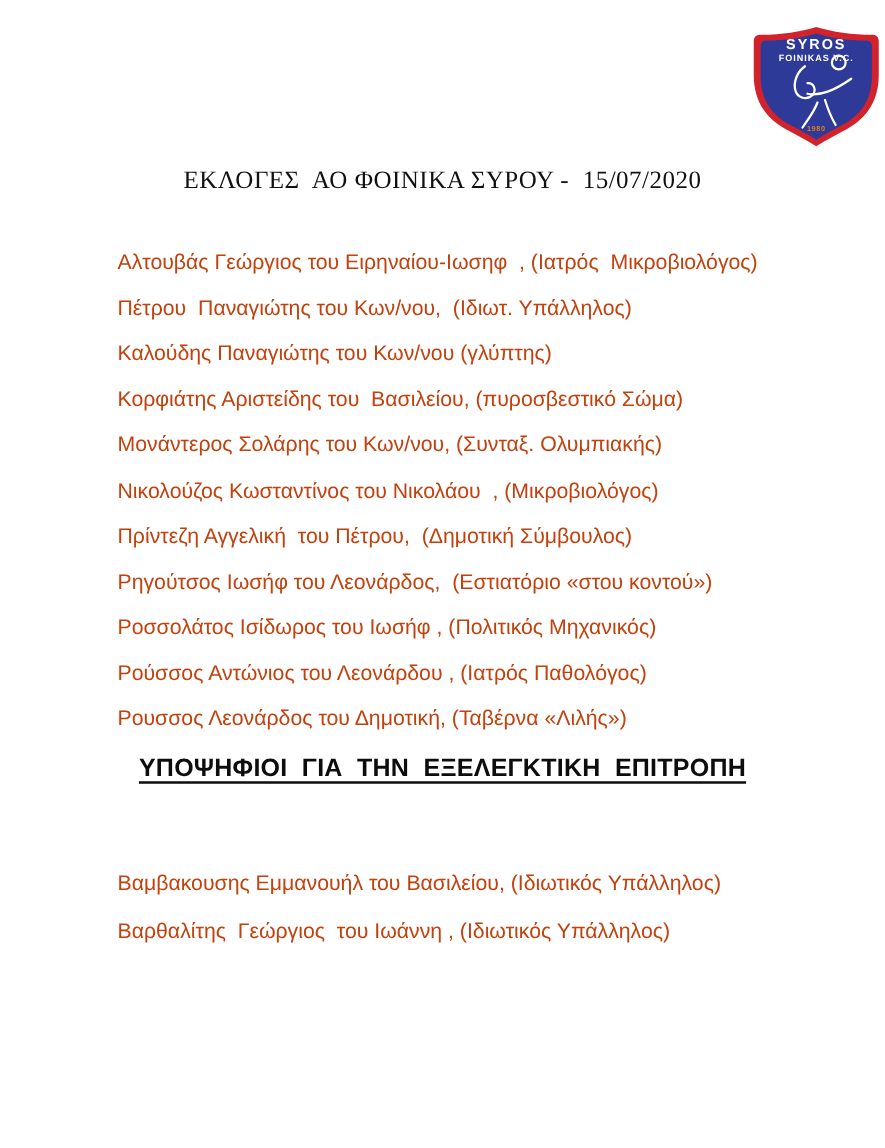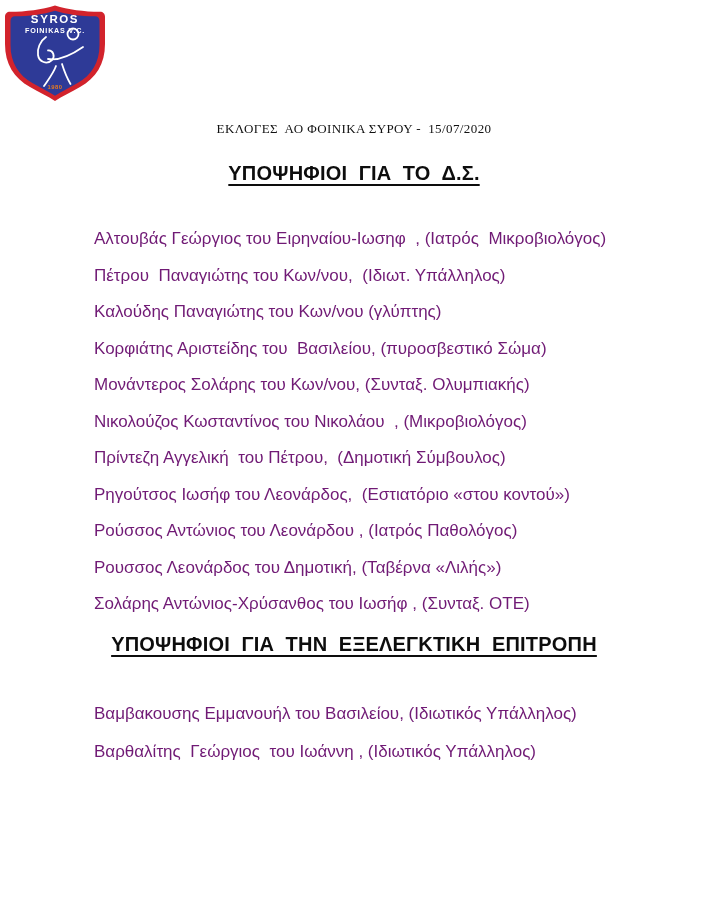--- a/index.html
+++ b/index.html
@@ -19,8 +19,8 @@
   }
   .logo-wrap {
     display: flex;
-    justify-content: flex-start;
-    padding-top: 4px;
+    justify-content: flex-end;
+    padding-top: 20px;
     text-decoration: underline;
   }
   .doc-title {

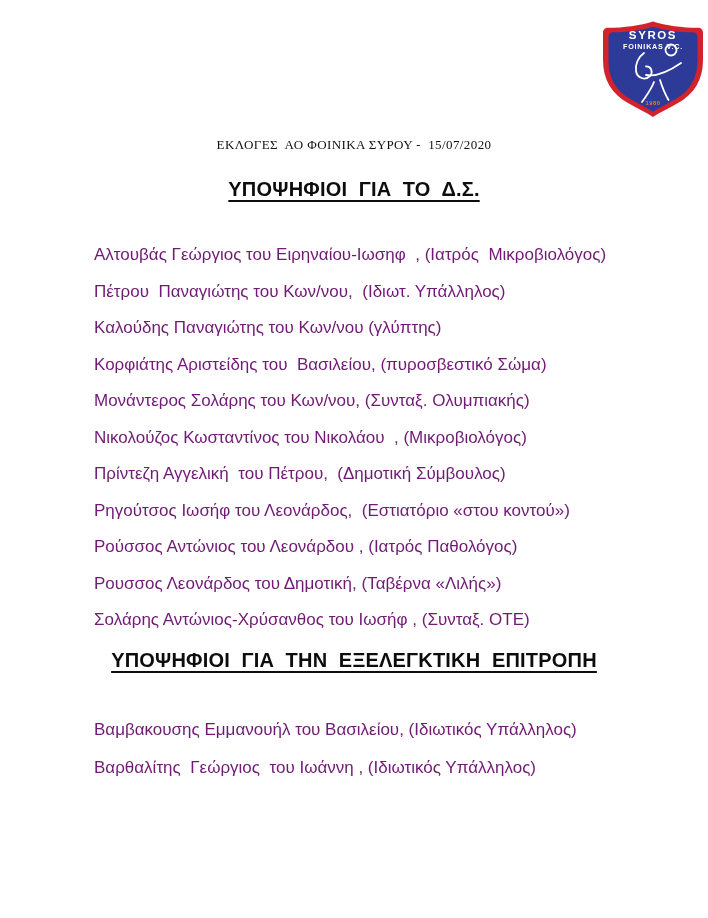--- a/index.html
+++ b/index.html
@@ -27,7 +27,7 @@
     margin-top: 14px;
     text-align: center;
     font-family: "Liberation Serif", serif;
-    font-size: 13px;
+    font-size: 20px;
     line-height: 23px;
     letter-spacing: 0.4px;
     color: #111111;

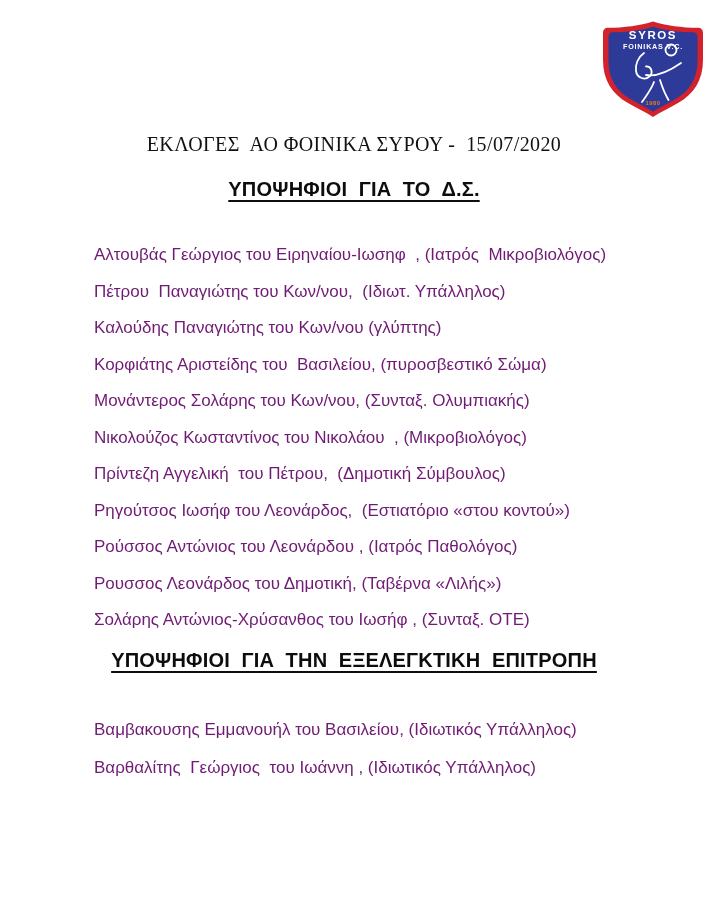--- a/index.html
+++ b/index.html
@@ -88,7 +88,6 @@
 
   <div class="doc-title">ΕΚΛΟΓΕΣ  ΑΟ ΦΟΙΝΙΚΑ ΣΥΡΟΥ -  15/07/2020</div>
 
-  <div class="section-heading heading-board">ΥΠΟΨΗΦΙΟΙ  ΓΙΑ  ΤΟ  Δ.Σ.</div>
 
   <div class="candidate-list list-board">
 

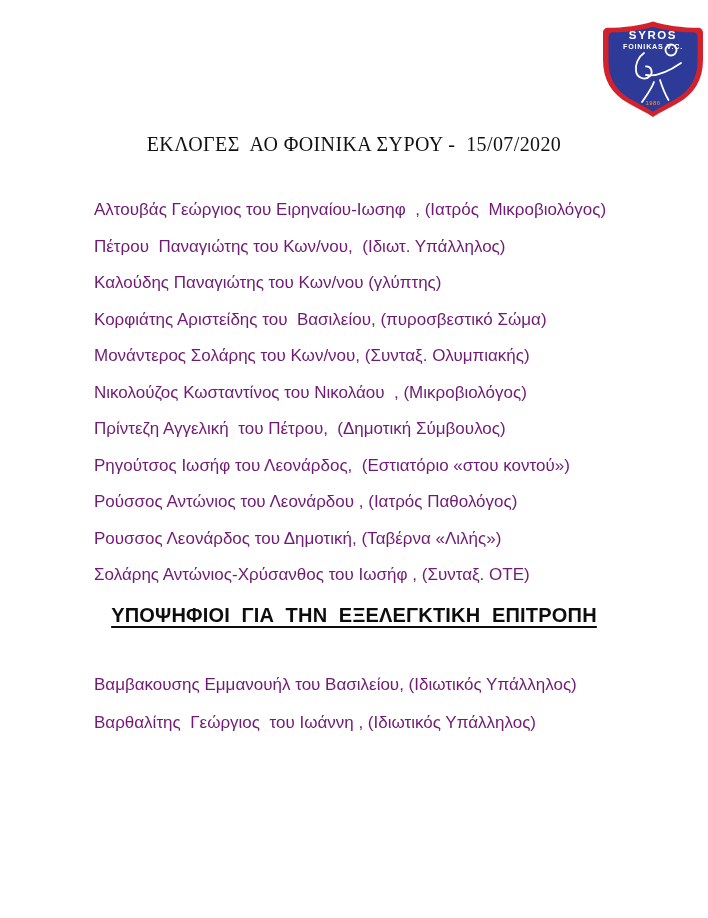--- a/index.html
+++ b/index.html
@@ -59,7 +59,7 @@
     font-size: 17px;
     line-height: 17px;
     white-space: pre-wrap;
-    color: #701a75;
+    color: #c2410c;
   }
   .list-board p { margin-bottom: 19.5px; }
   .list-committee p { margin-bottom: 21.5px; }

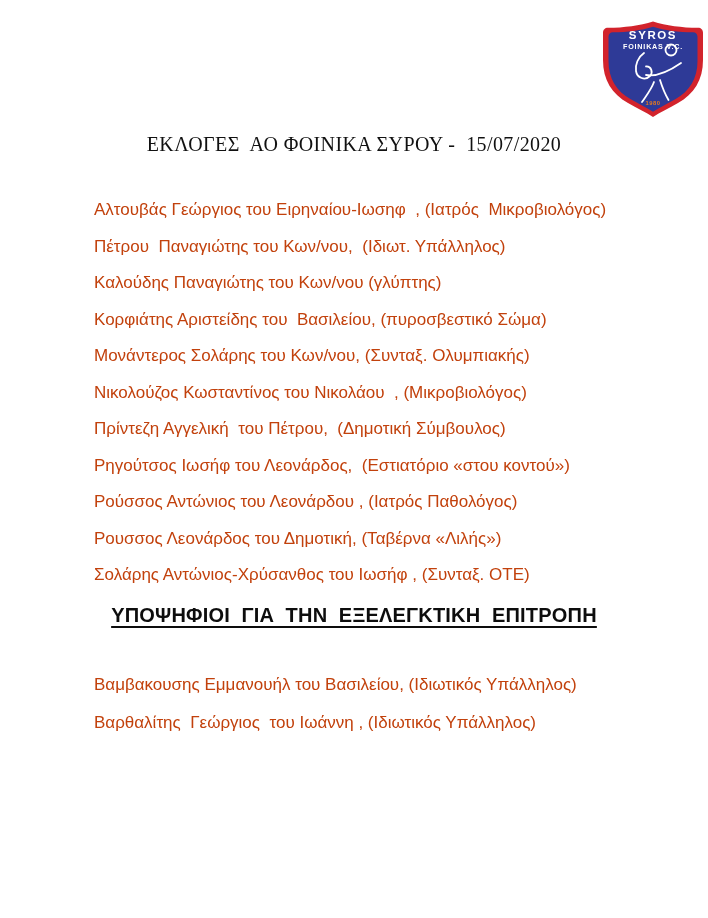--- a/index.html
+++ b/index.html
@@ -108,6 +108,7 @@
 
       <p>Ρηγούτσος Ιωσήφ του Λεονάρδος,  (Εστιατόριο «στου κοντού»)</p>
 
+      <p>Ροσσολάτος Ισίδωρος του Ιωσήφ , (Πολιτικός Μηχανικός)</p>
 
       <p>Ρούσσος Αντώνιος του Λεονάρδου , (Ιατρός Παθολόγος)</p>
 

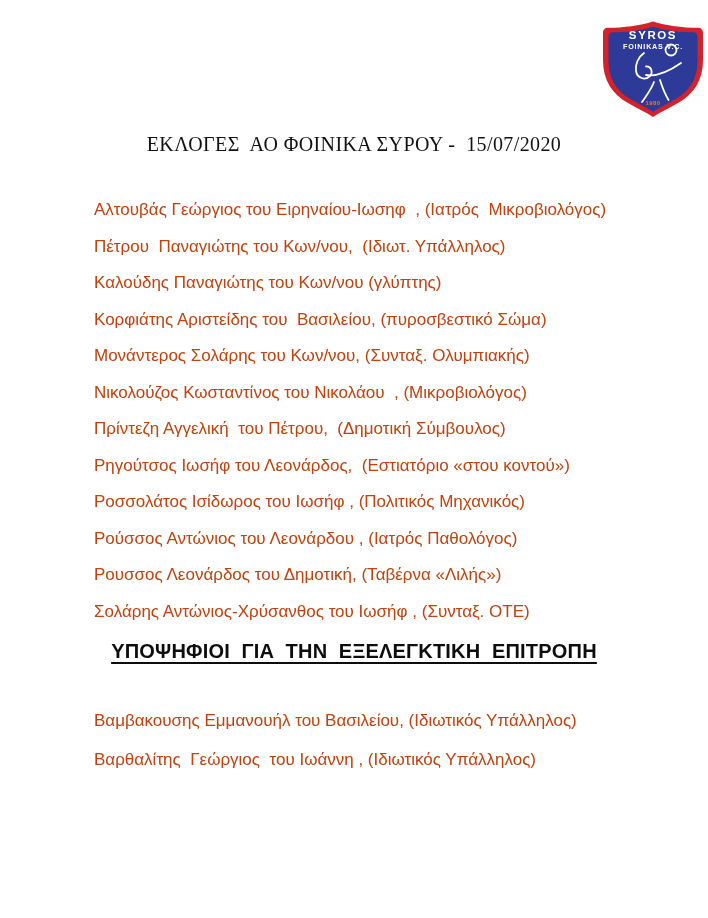--- a/index.html
+++ b/index.html
@@ -114,7 +114,6 @@
 
       <p>Ρουσσος Λεονάρδος του Δημοτική, (Ταβέρνα «Λιλής»)</p>
 
-      <p>Σολάρης Αντώνιος-Χρύσανθος του Ιωσήφ , (Συνταξ. ΟΤΕ)</p>
     </div>
 
   <div class="section-heading heading-committee">ΥΠΟΨΗΦΙΟΙ  ΓΙΑ  ΤΗΝ  ΕΞΕΛΕΓΚΤΙΚΗ  ΕΠΙΤΡΟΠΗ</div>

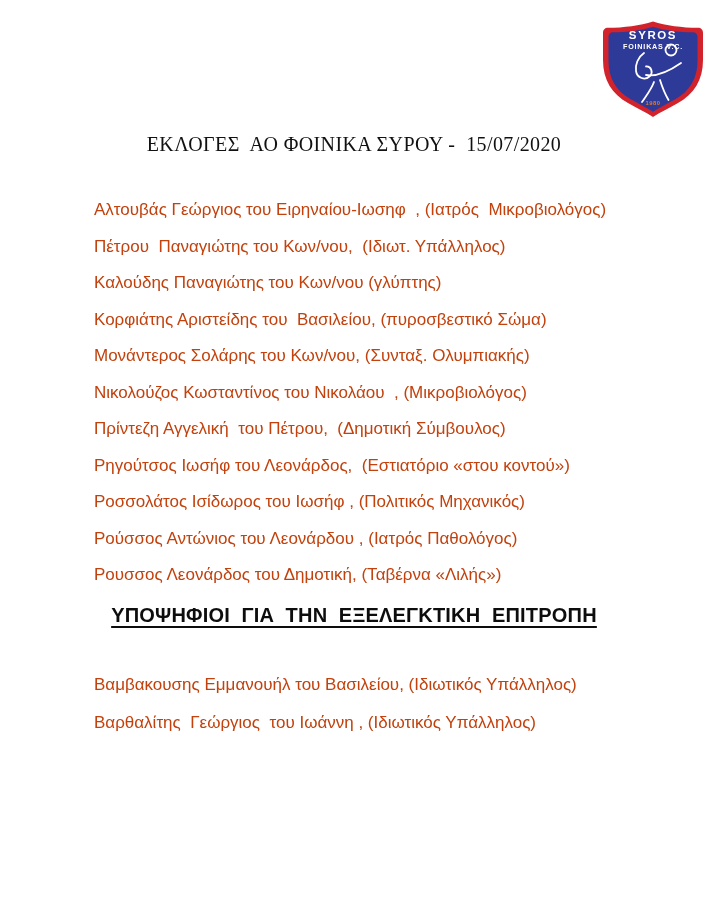--- a/index.html
+++ b/index.html
@@ -53,7 +53,7 @@
     list-style: none;
   }
   .list-board { margin-top: 45px; }
-  .list-committee { margin-top: 49px; }
+  .list-committee { margin-top: 71px; }
   .candidate-list p {
     margin: 0;
     font-size: 17px;

